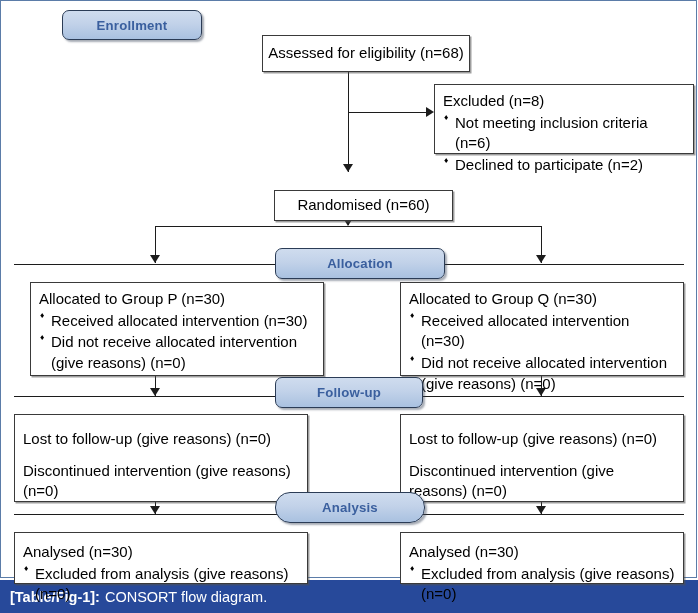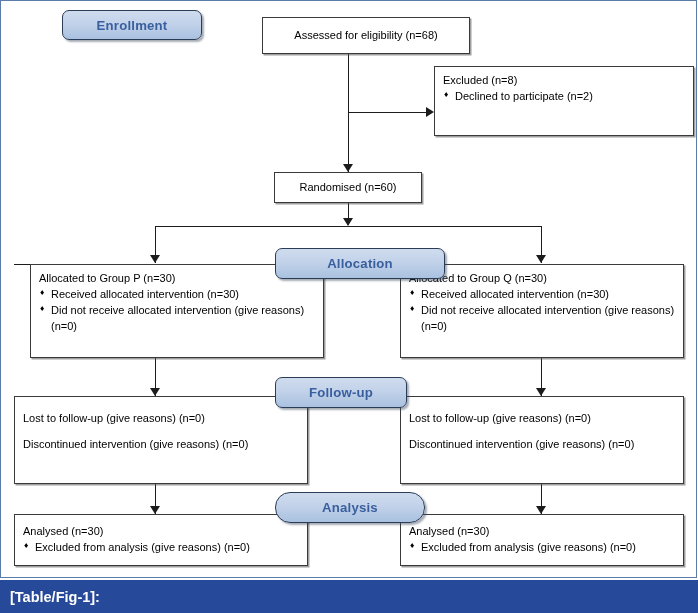--- a/index.html
+++ b/index.html
@@ -27,11 +27,12 @@
     border:1px solid #3a3a3a;
     background:#ffffff;
     box-shadow:1.5px 1.5px 0 rgba(80,80,80,.55);
-    font-size:11px;
+    font-size:15px;
     color:#000000;
     line-height:1.38;
     padding:6px 8px 5px 8px;
     z-index:4;
+    margin-top:18px;
   }
   .box .ln{white-space:normal;}
   .box .ln.head{margin:1px 0 1px 0;}

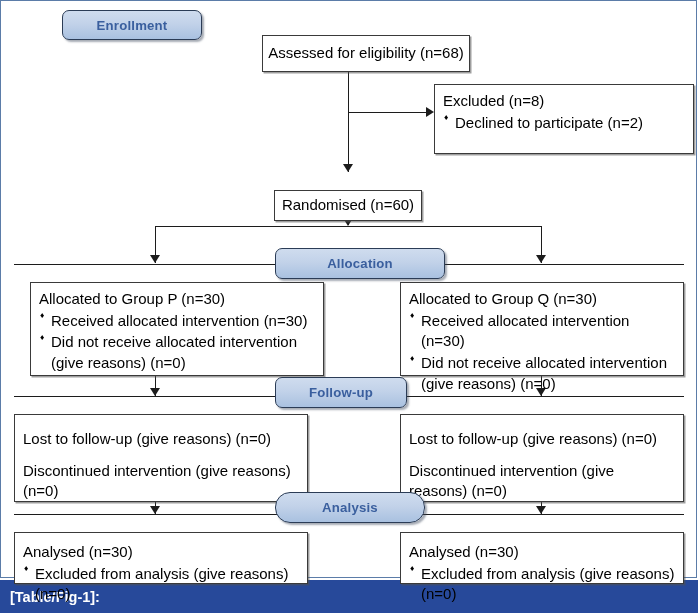--- a/index.html
+++ b/index.html
@@ -151,6 +151,7 @@
 
   <div class="box" style="left:434px;top:66px;width:260px;height:70px;">
     <span class="ln head">Excluded (n=8)</span>
+    <span class="bullet">Not meeting inclusion criteria (n=6)</span>
     <span class="bullet">Declined to participate (n=2)</span>
   </div>
 

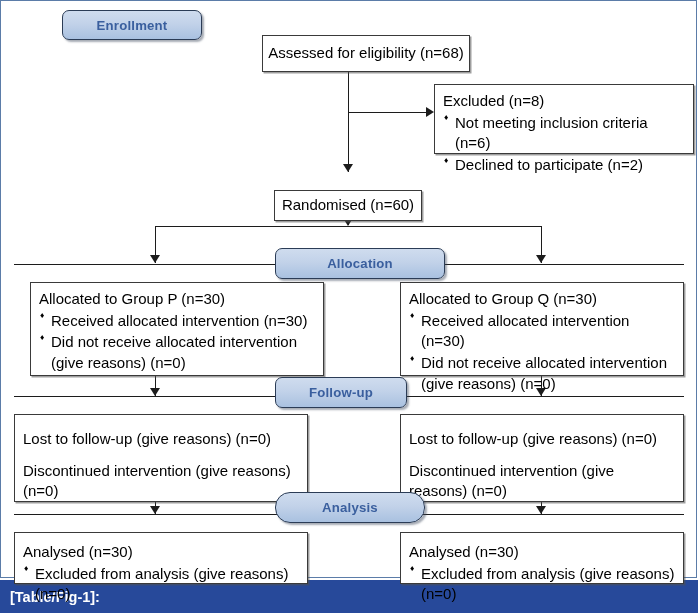--- a/index.html
+++ b/index.html
@@ -155,7 +155,7 @@
     <span class="bullet">Declined to participate (n=2)</span>
   </div>
 
-  <div class="box center" style="left:274px;top:172px;width:148px;height:31px;">
+  <div class="box center" style="left:274px;top:172px;width:179px;height:31px;">
     <span class="ln">Randomised (n=60)</span>
   </div>
 

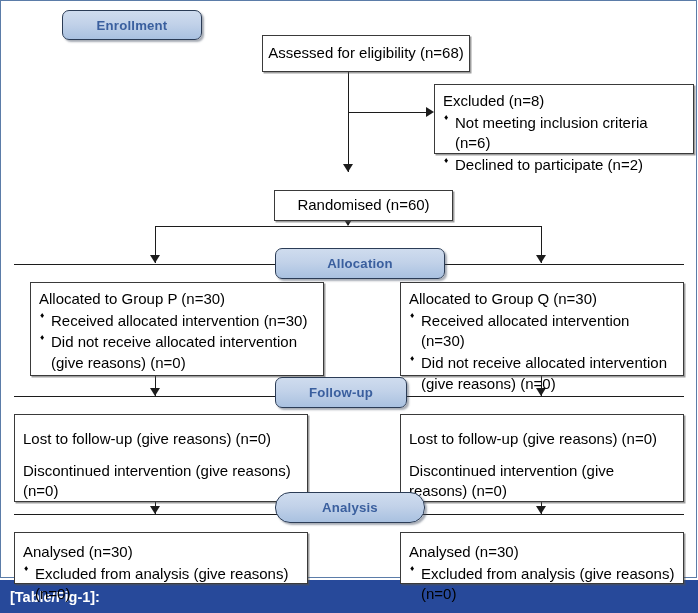--- a/index.html
+++ b/index.html
@@ -141,7 +141,7 @@
 
   <div class="badge" style="left:275px;top:248px;width:170px;height:31px;">Allocation</div>
 
-  <div class="badge" style="left:275px;top:377px;width:132px;height:31px;">Follow-up</div>
+  <div class="badge" style="left:275px;top:377px;width:148px;height:31px;">Follow-up</div>
 
   <div class="badge" style="left:275px;top:492px;width:150px;height:31px;border-radius:15px;">Analysis</div>
 

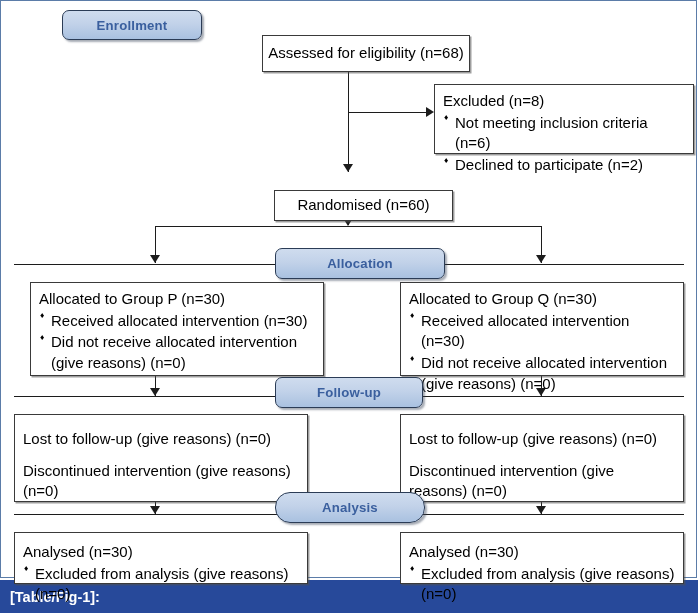--- a/index.html
+++ b/index.html
@@ -195,6 +195,7 @@
 
   <div id="caption">
     <span class="lbl">[Table/Fig-1]:</span>
+    <span>CONSORT flow diagram.</span>
   </div>
 
 </div>

